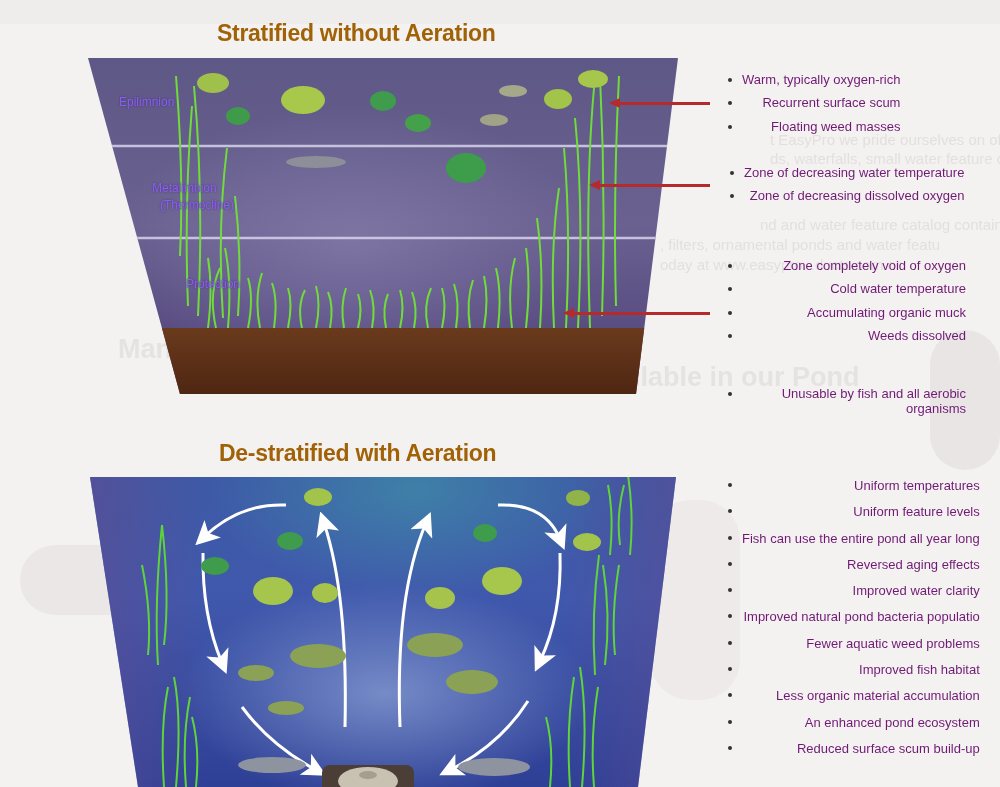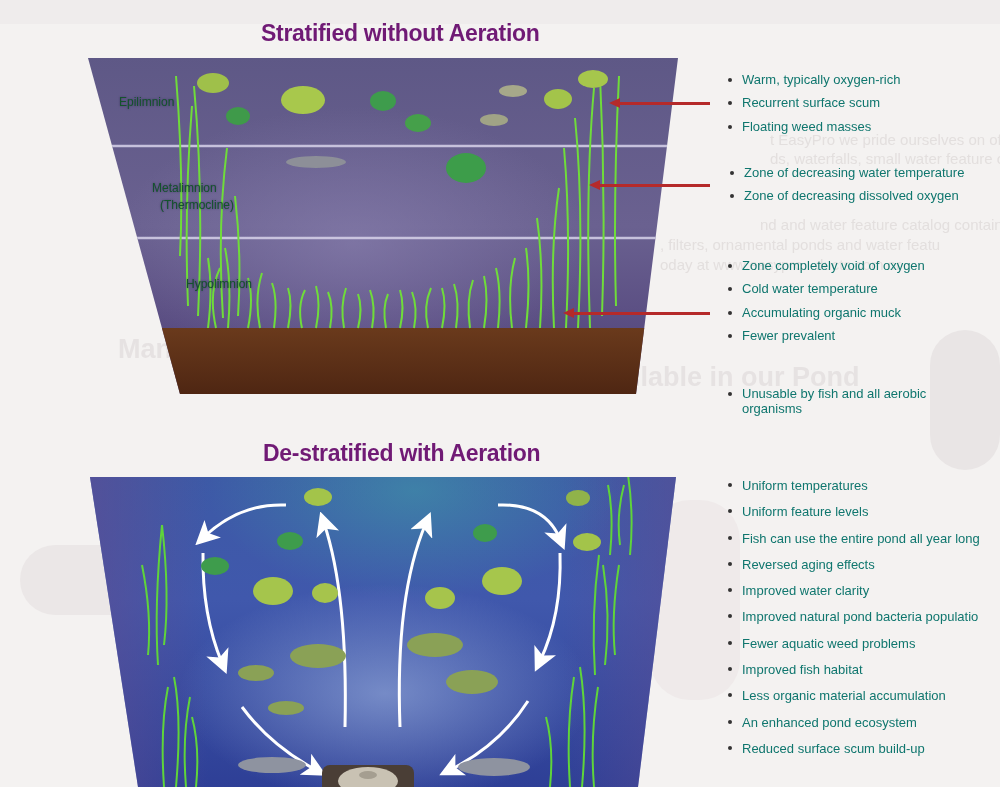--- a/index.html
+++ b/index.html
@@ -29,10 +29,9 @@
     font-family: "Liberation Sans", sans-serif;
     font-weight: bold;
     font-size: 23px;
-    color: #701a75;
+    color: #a16207;
     letter-spacing: -0.3px;
     white-space: nowrap;
-    margin-left: 44px;
   }
   .pond {
     position: absolute;

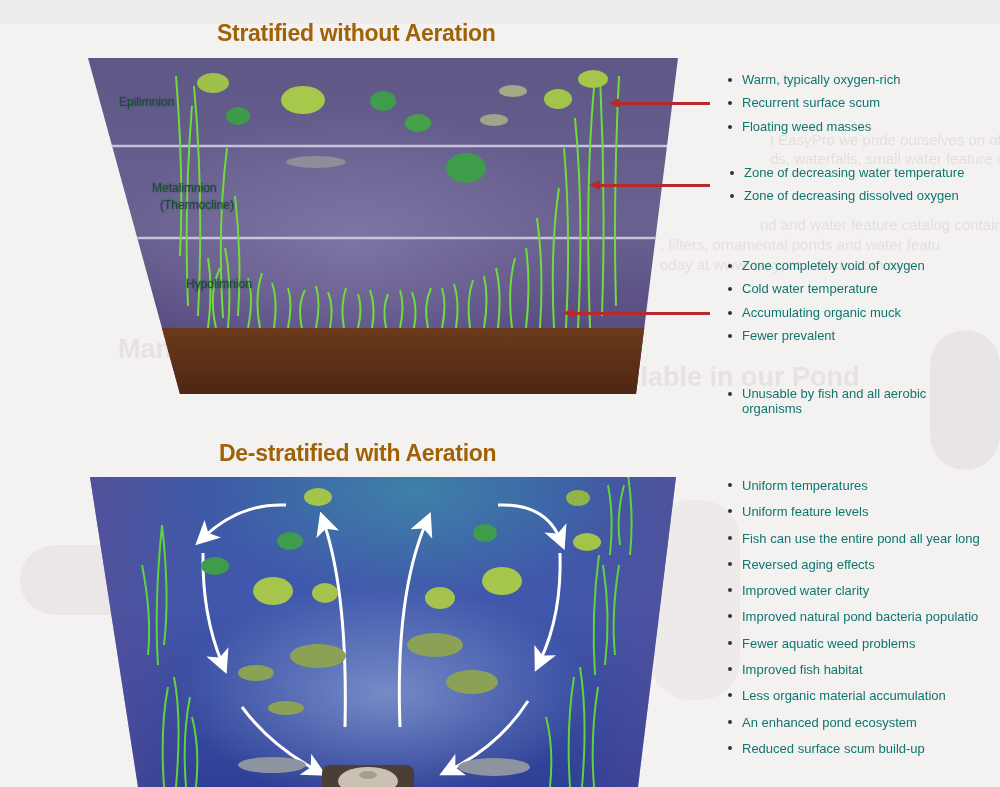--- a/index.html
+++ b/index.html
@@ -50,8 +50,9 @@
     position: absolute;
     list-style: none;
     font-size: 13px;
-    color: #0f766e;
+    color: #701a75;
     line-height: 23.3px;
+    text-align: right;
   }
   .bullets li {
     position: relative;

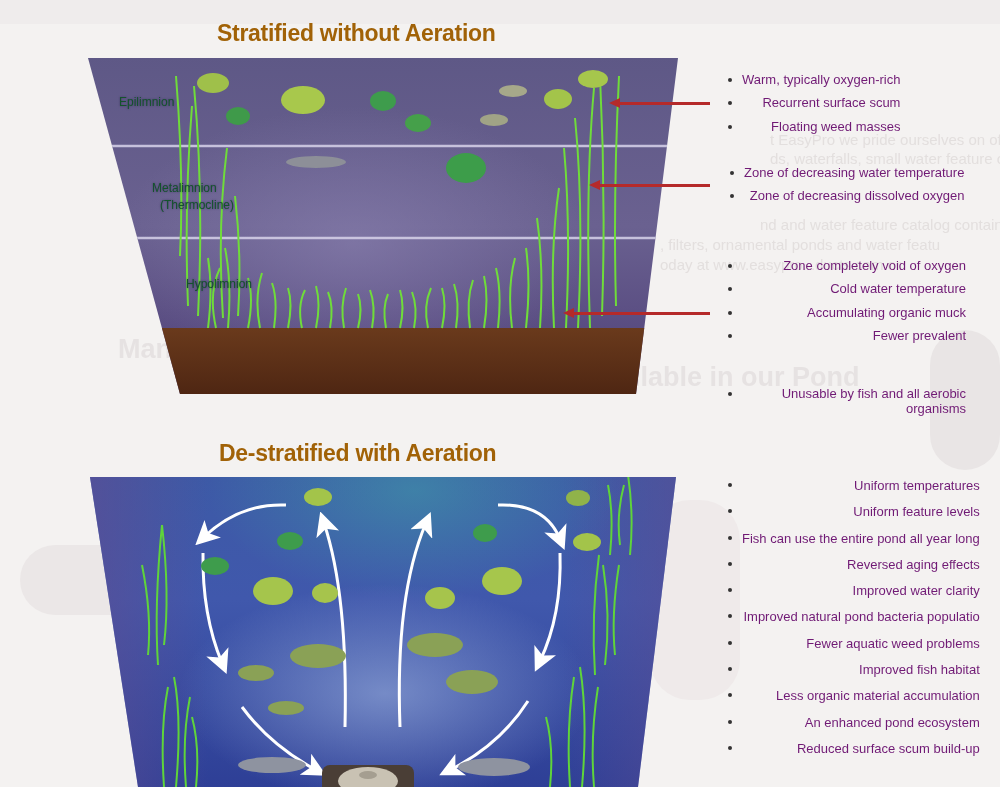--- a/index.html
+++ b/index.html
@@ -39,7 +39,7 @@
   .pond svg { display: block; }
   .zone-label {
     position: absolute;
-    color: #14532d;
+    color: #8b5cf6;
     font-size: 12px;
     white-space: nowrap;
     text-shadow: 0 0 2px rgba(40,30,70,0.6);

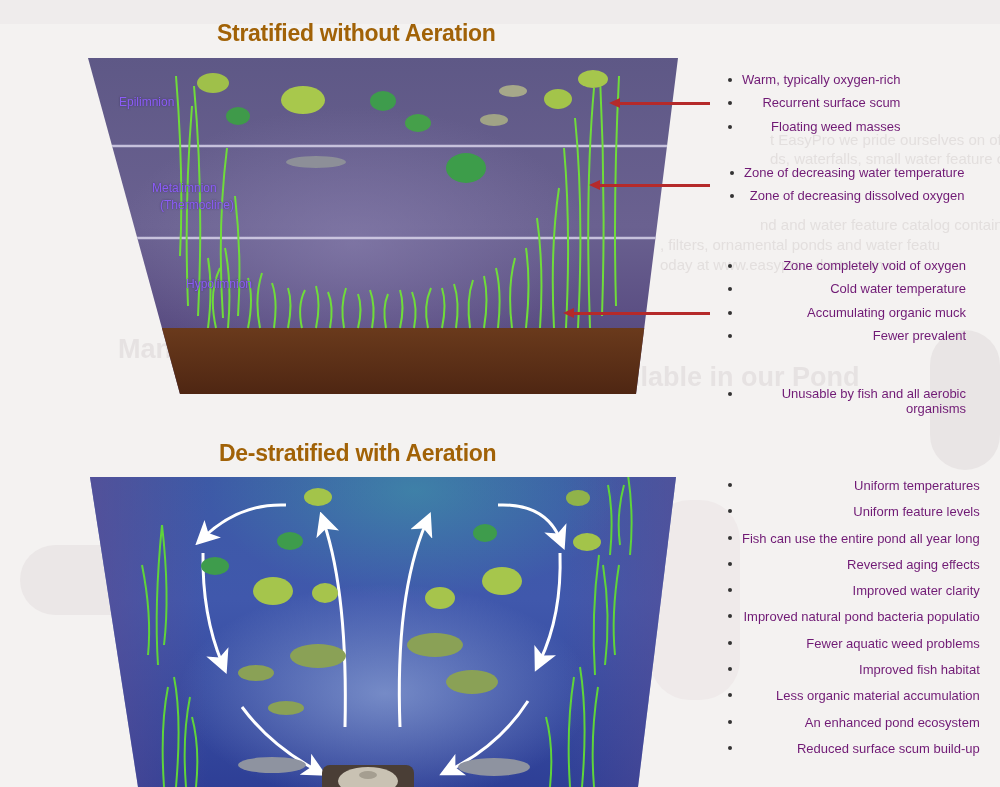--- a/index.html
+++ b/index.html
@@ -162,7 +162,7 @@
 <div class="zone-label" style="left:119px;top:95px;">Epilimnion</div>
 <div class="zone-label" style="left:152px;top:181px;">Metalimnion</div>
 <div class="zone-label" style="left:160px;top:198px;">(Thermocline)</div>
-<div class="zone-label" style="left:186px;top:277px;">Hypolimnion</div>
+<div class="zone-label" style="left:186px;top:277px;">Protection</div>
 
 <div class="arrow-line" style="left:618px;top:102px;width:92px;"></div>
 <div class="arrow-line" style="left:598px;top:184px;width:112px;"></div>

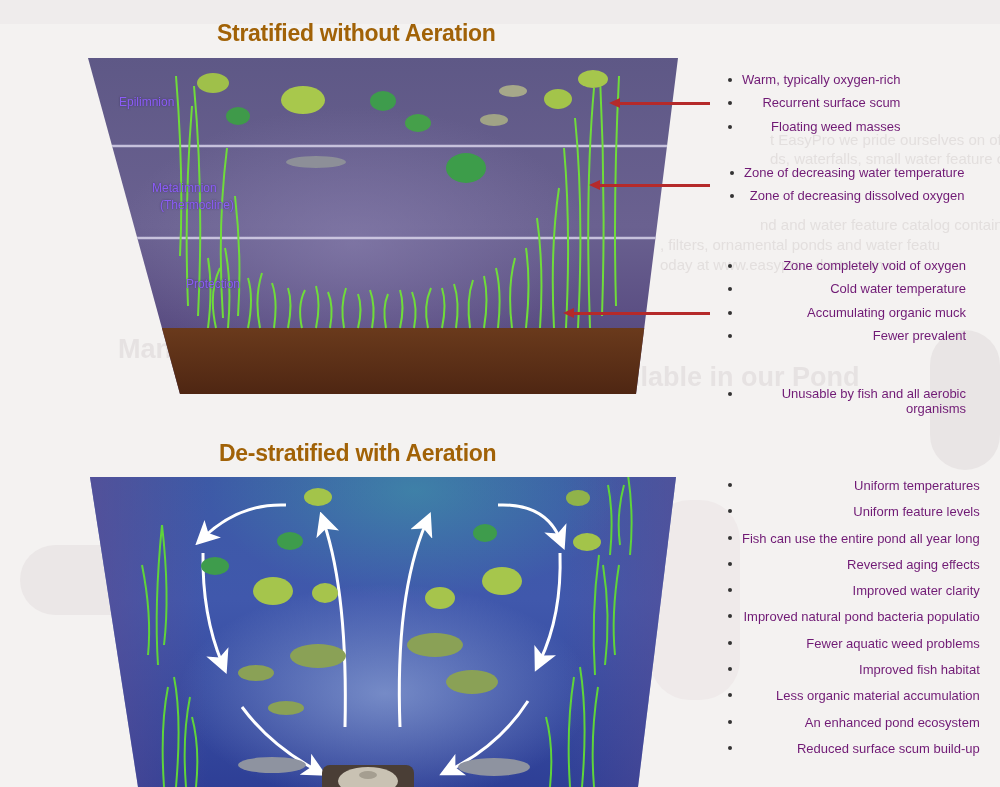--- a/index.html
+++ b/index.html
@@ -181,7 +181,7 @@
   <li>Zone completely void of oxygen</li>
   <li>Cold water temperature</li>
   <li>Accumulating organic muck</li>
-  <li>Fewer prevalent</li>
+  <li>Weeds dissolved</li>
   <li class="wrap">Unusable by fish and all aerobic organisms</li>
 </ul>
 

